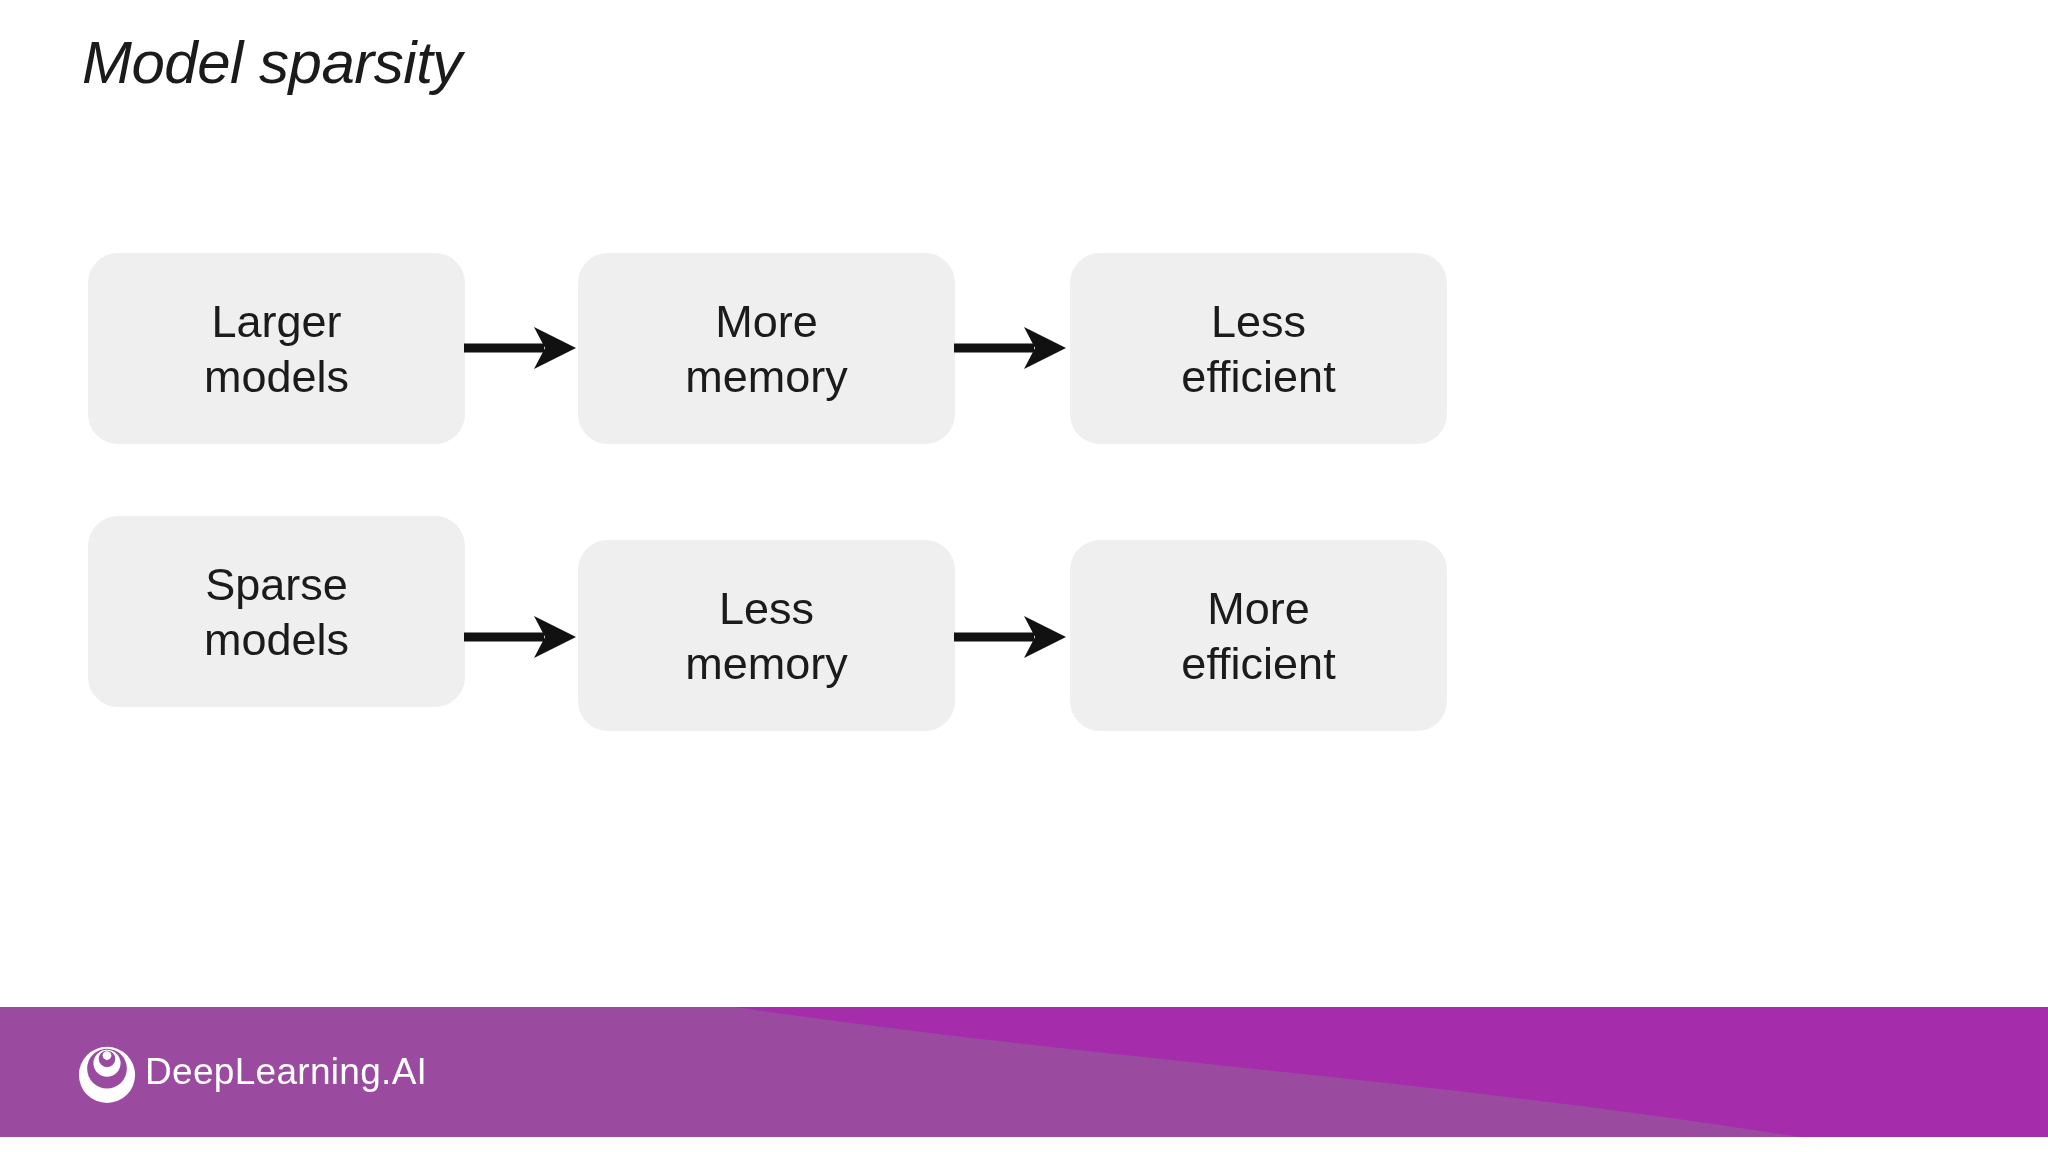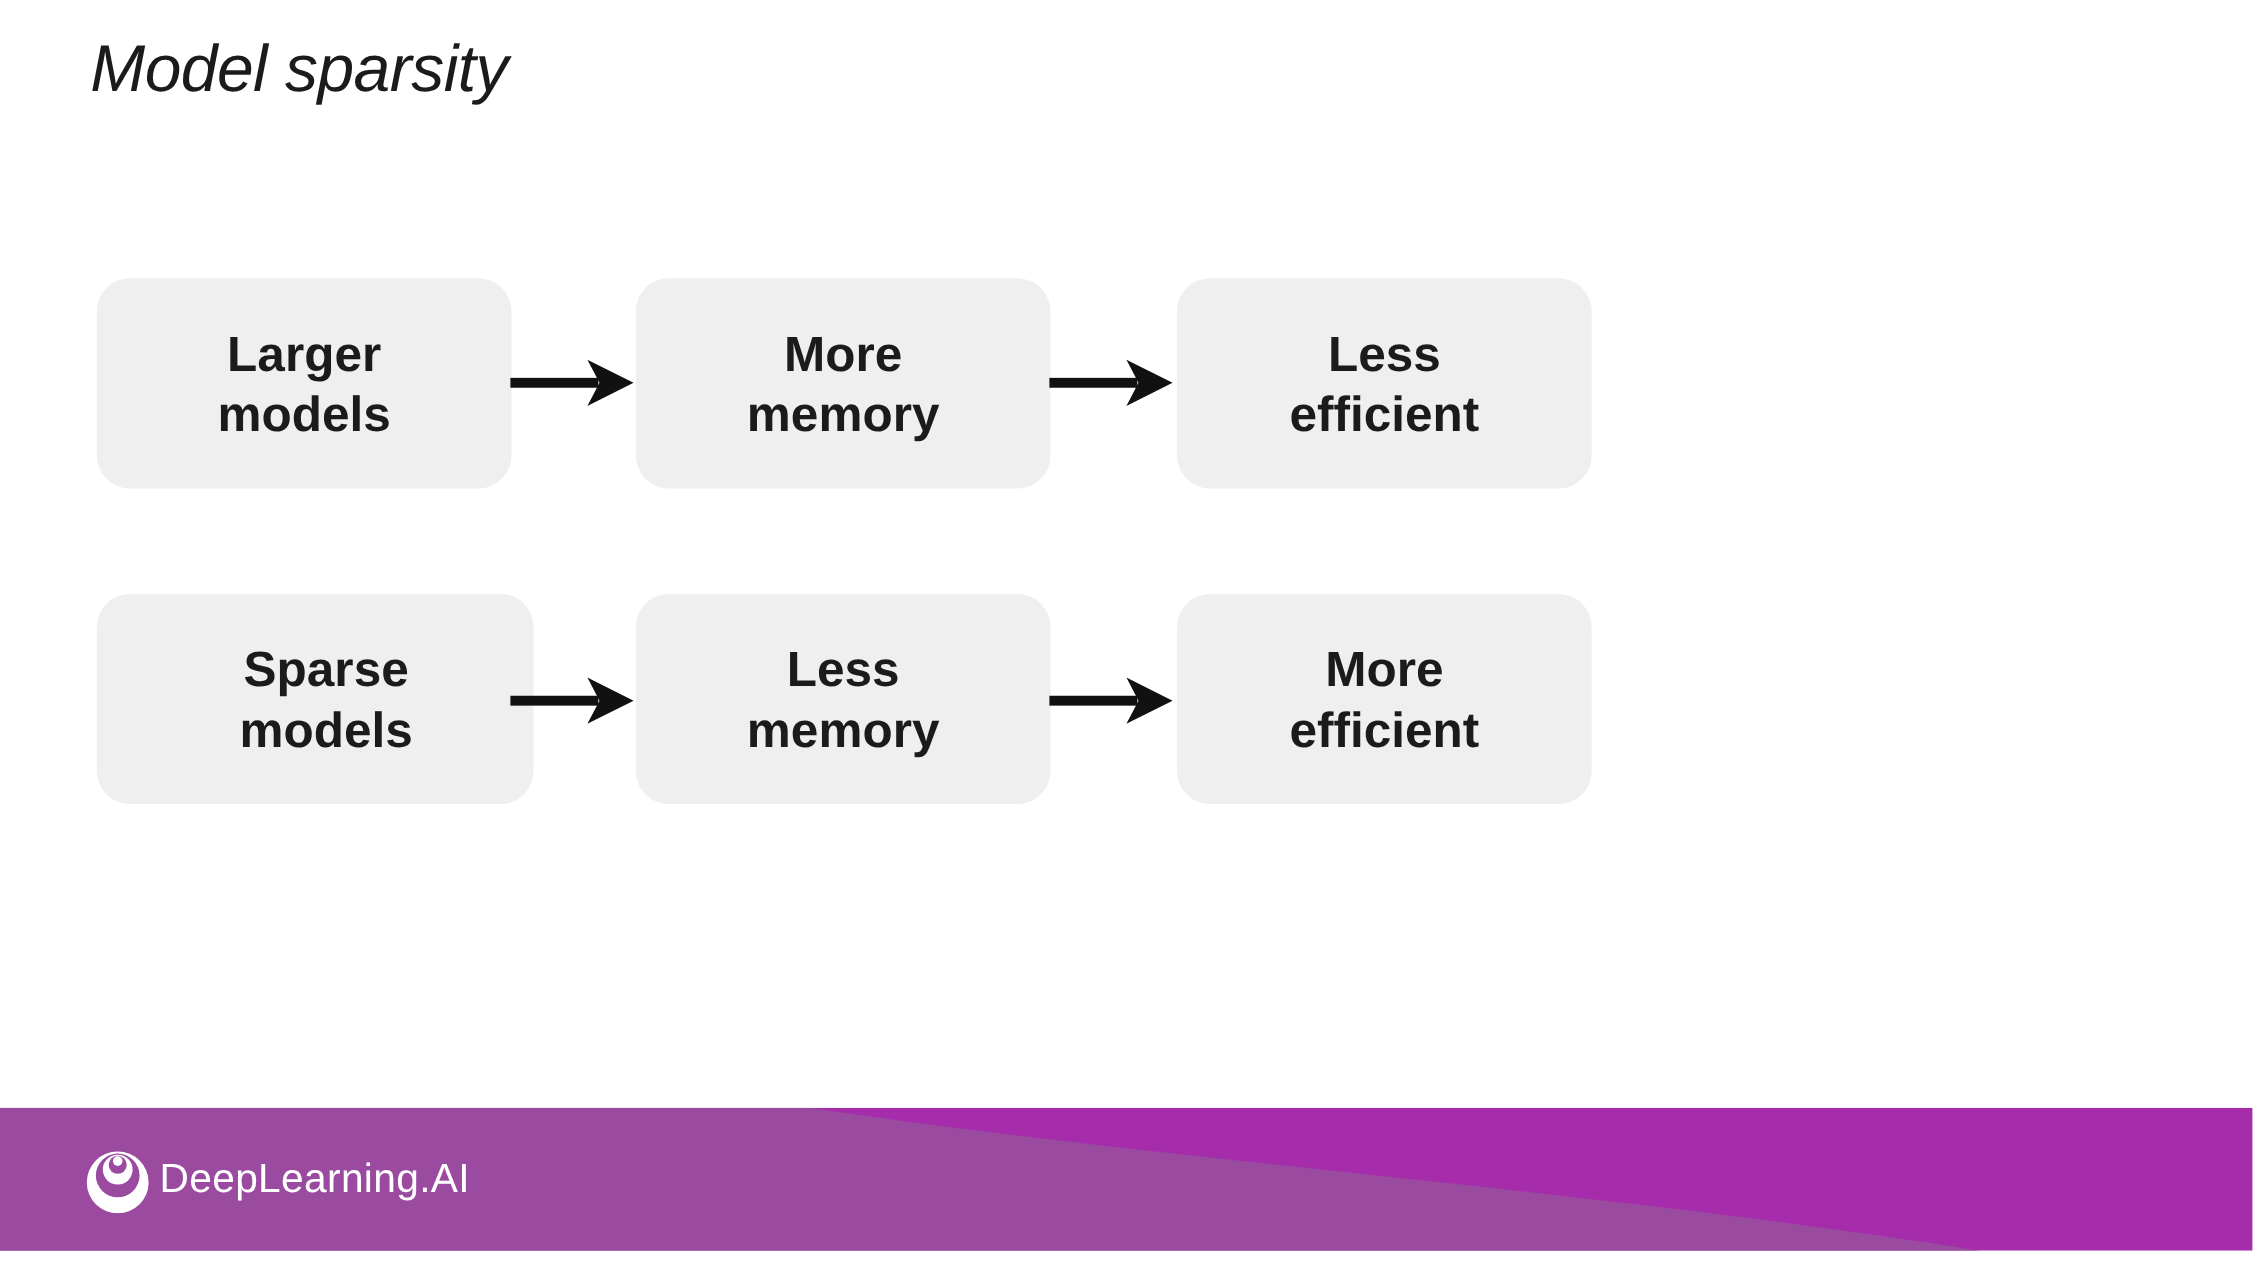--- a/index.html
+++ b/index.html
@@ -44,7 +44,7 @@
     display:block;
     font-size:45px;
     line-height:55px;
-    font-weight:700;
+    font-weight:400;
     color:var(--text);
   }
   .arrow{position:absolute;}

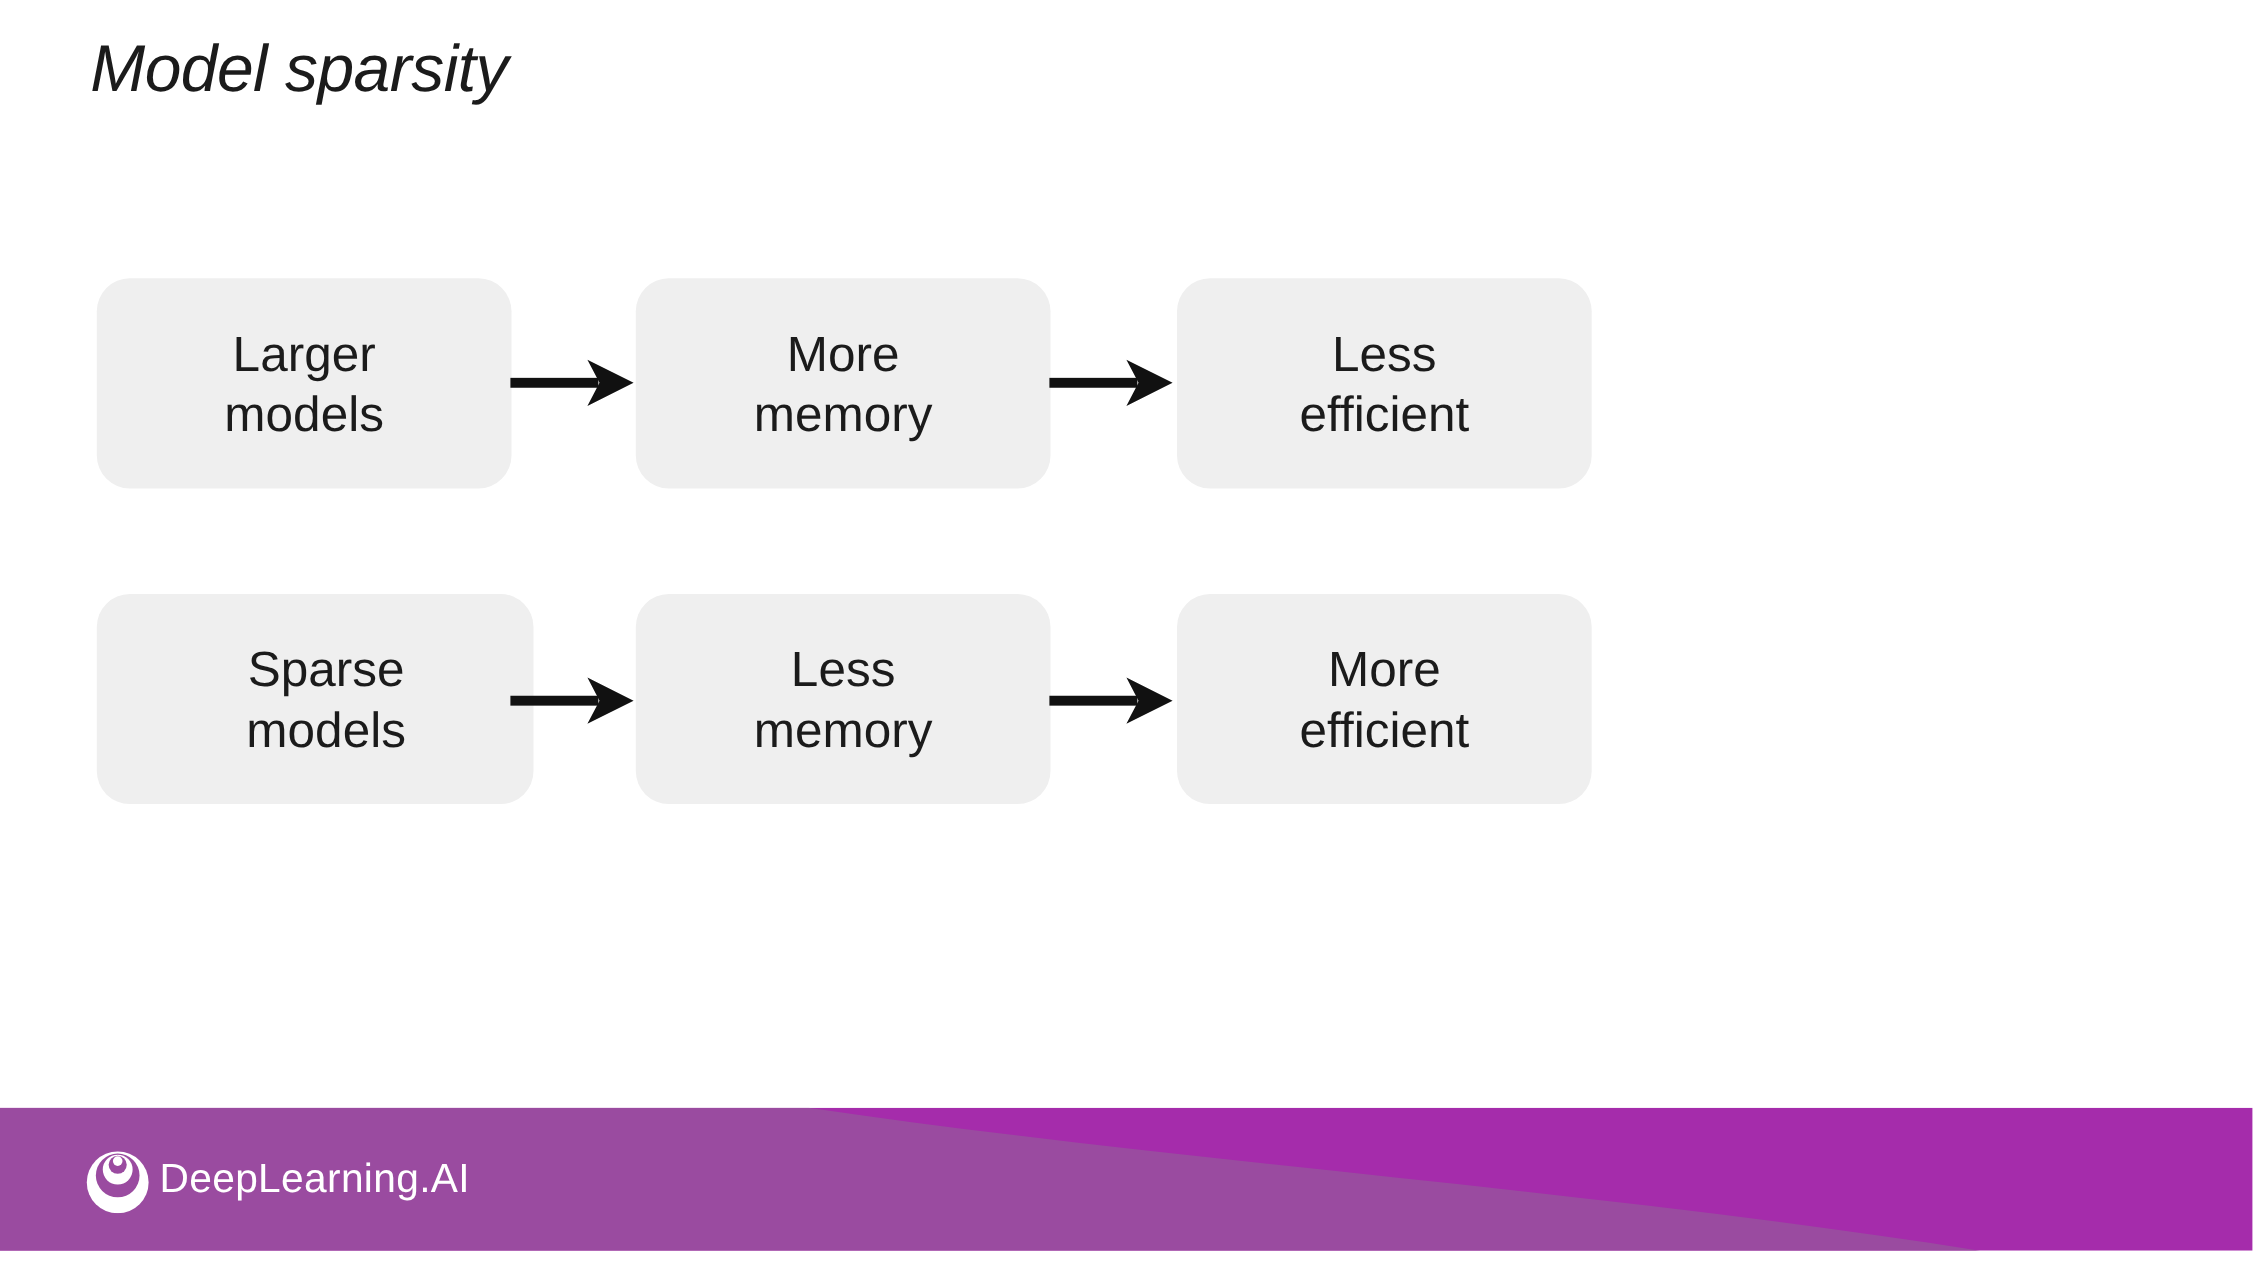--- a/index.html
+++ b/index.html
@@ -108,7 +108,7 @@
     <span class="l">efficient</span>
   </div>
 
-  <div class="box" style="left:88px;top:540px;padding-left:20px;">
+  <div class="box" style="left:88px;top:516px;">
     <span class="l">Sparse</span>
     <span class="l">models</span>
   </div>

